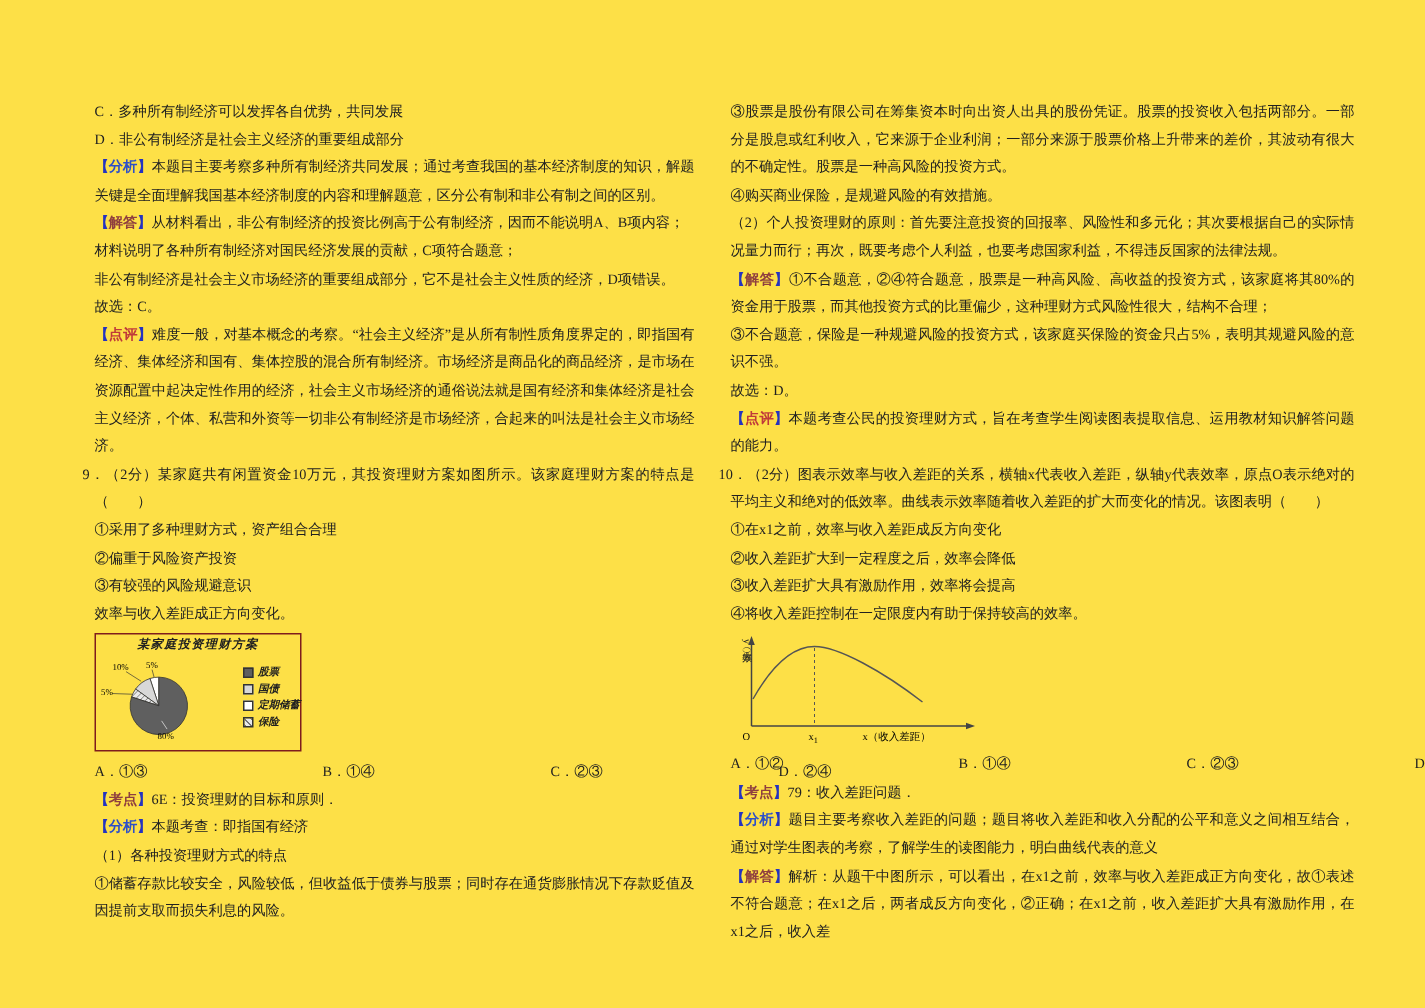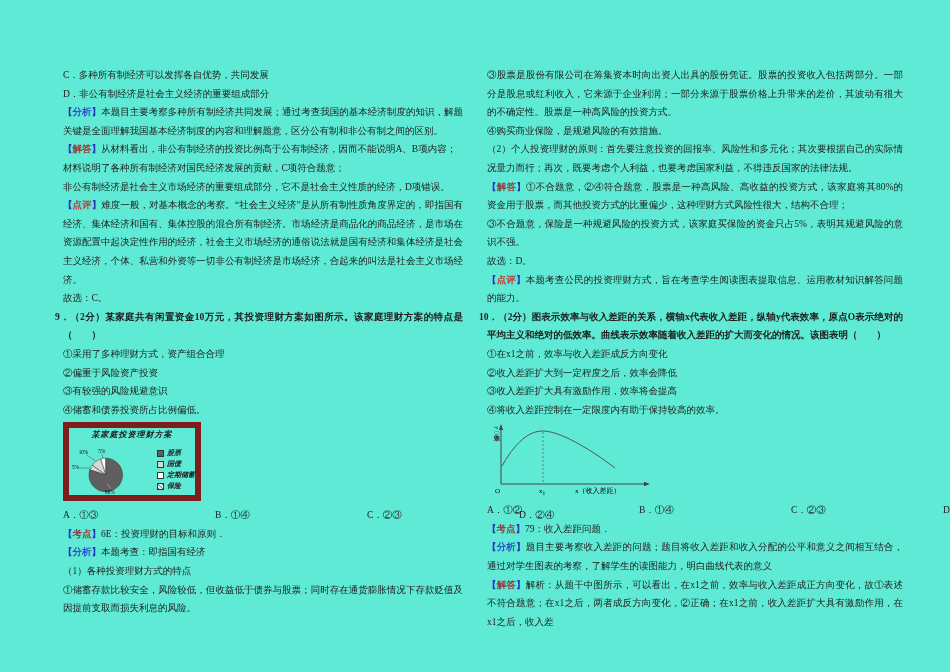--- a/index.html
+++ b/index.html
@@ -3,7 +3,7 @@
 <meta charset="utf-8">
 <style>
   html,body{margin:0;padding:0;background:#ffffff;}
-  .page{position:relative;width:950px;height:672px;background:#5eead4;overflow:hidden;
+  .page{position:relative;width:950px;height:672px;background:#fde047;overflow:hidden;
         font-family:"Liberation Serif","DejaVu Serif",serif;color:#212121;}
   .col{position:absolute;top:66px;text-align:justify;font-size:9.5px;line-height:18.6px;}
   #col-left{left:63px;width:400px;}

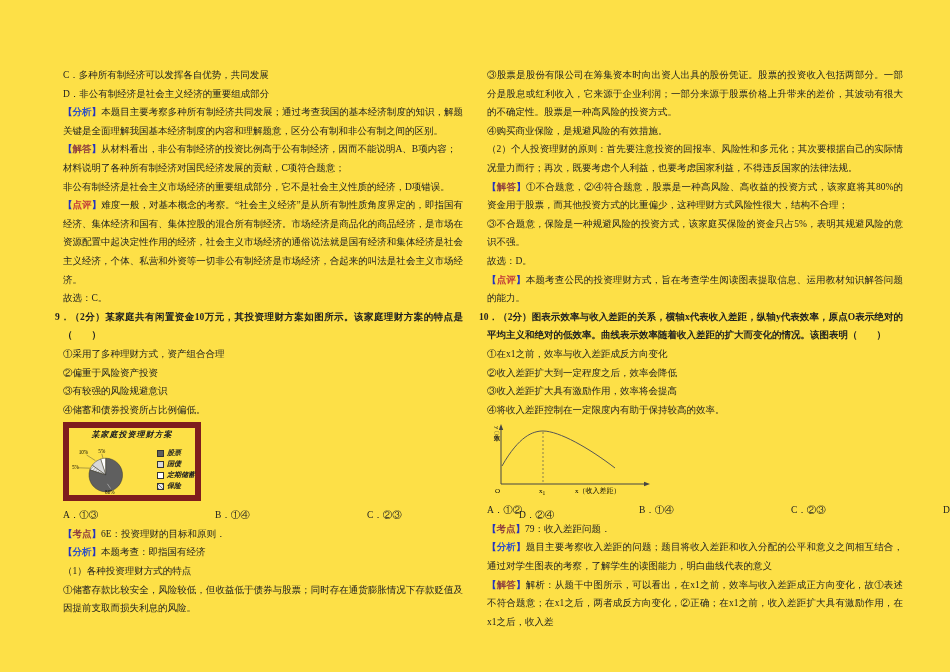--- a/index.html
+++ b/index.html
@@ -48,8 +48,8 @@
       <div class="line"><span class="tag"><span class="tag-br">【</span><span class="tag-inner" style="color: rgb(143, 63, 63);">解答</span><span class="tag-br">】</span></span><span>从材料看出，非公有制经济的投资比例高于公有制经济，因而不能说明A、B项内容；</span></div>
       <div class="line"><span>材料说明了各种所有制经济对国民经济发展的贡献，C项符合题意；</span></div>
       <div class="line"><span>非公有制经济是社会主义市场经济的重要组成部分，它不是社会主义性质的经济，D项错误。</span></div>
+      <div class="line"><span>故选：C。</span></div>
       <div class="line"><span class="tag"><span class="tag-br">【</span><span class="tag-inner" style="color: rgb(192, 58, 58);">点评</span><span class="tag-br">】</span></span><span>难度一般，对基本概念的考察。“社会主义经济”是从所有制性质角度界定的，即指国有经济、集体经济和国有、集体控股的混合所有制经济。市场经济是商品化的商品经济，是市场在资源配置中起决定性作用的经济，社会主义市场经济的通俗说法就是国有经济和集体经济是社会主义经济，个体、私营和外资等一切非公有制经济是市场经济，合起来的叫法是社会主义市场经济。</span></div>
-      <div class="line"><span>故选：C。</span></div>
       <div class="line q"><span>9．（2分）某家庭共有闲置资金10万元，其投资理财方案如图所示。该家庭理财方案的特点是（　　）</span></div>
       <div class="line"><span>①采用了多种理财方式，资产组合合理</span></div>
       <div class="line"><span>②偏重于风险资产投资</span></div>

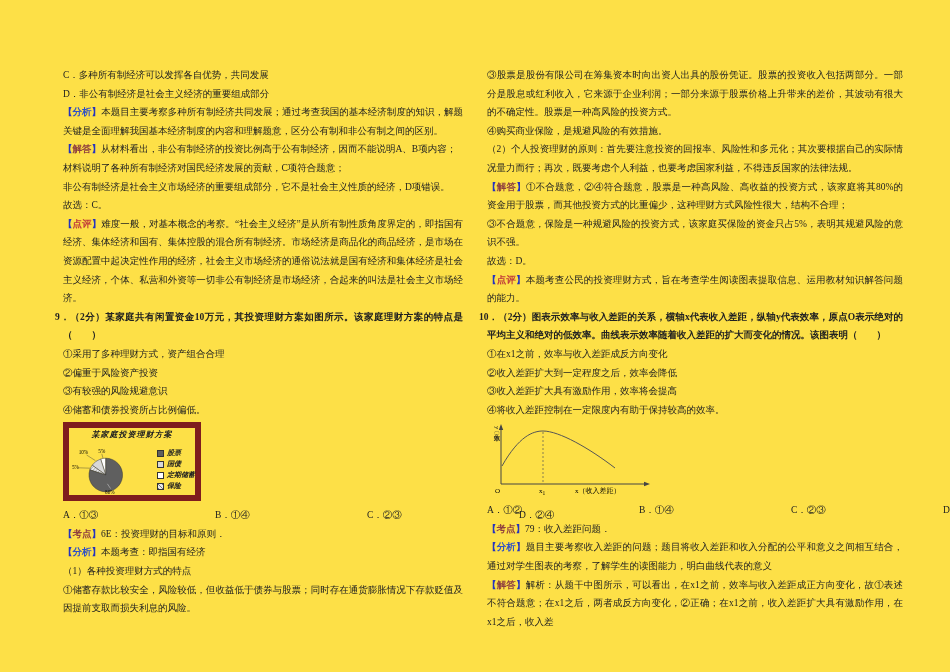--- a/index.html
+++ b/index.html
@@ -9,7 +9,7 @@
   #col-left{left:63px;width:400px;}
   #col-right{left:487px;width:416px;}
   .line{margin:0;}
-  .q{text-indent:-8px;font-weight:bold;}
+  .q{text-indent:-8px;}
   .tag{font-weight:bold;}
   .tag-br{color:#2433c0;}
   .options-row{display:flex;margin:0;gap:48px;}

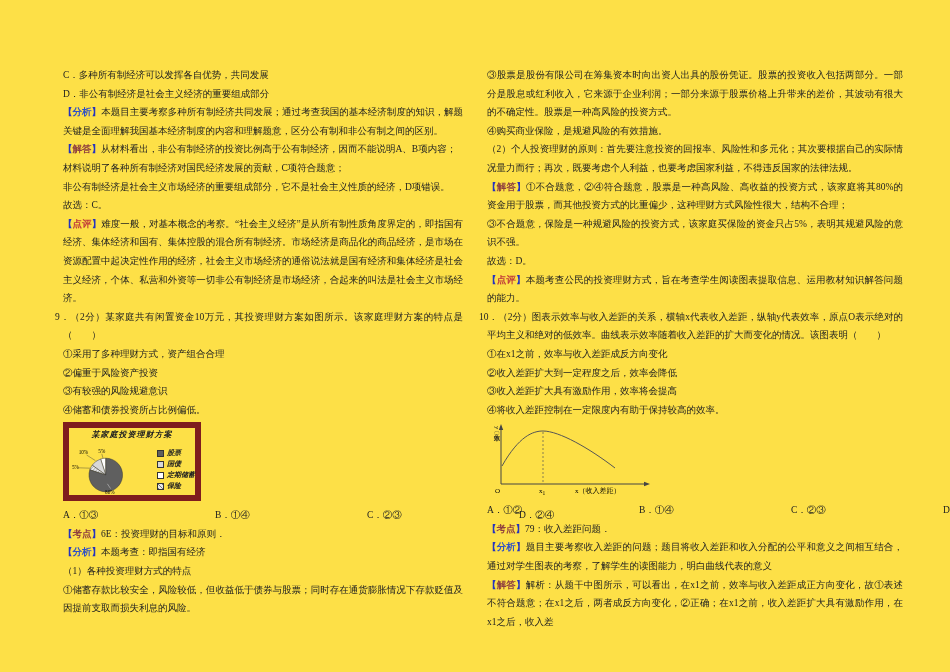--- a/index.html
+++ b/index.html
@@ -54,7 +54,7 @@
       <div class="line"><span>①采用了多种理财方式，资产组合合理</span></div>
       <div class="line"><span>②偏重于风险资产投资</span></div>
       <div class="line"><span>③有较强的风险规避意识</span></div>
-      <div class="line"><span>④储蓄和债券投资所占比例偏低。</span></div>
+      <div class="line"><span>效率与收入差距成正方向变化。</span></div>
   <div class="pie-fig">
     <div class="pie-title">某家庭投资理财方案</div>
     <div class="pie-body">

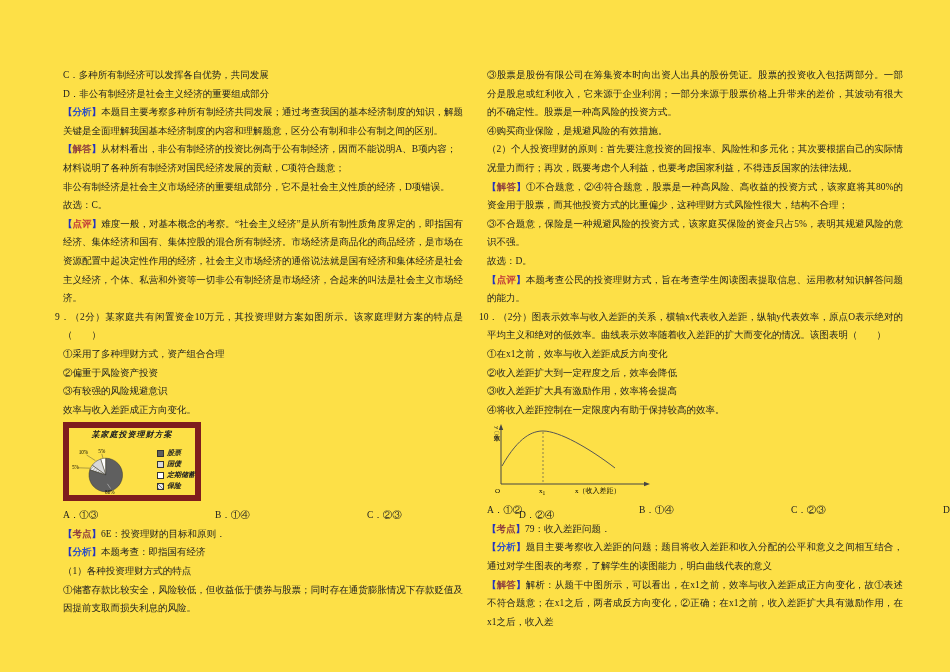--- a/index.html
+++ b/index.html
@@ -15,7 +15,7 @@
   .options-row{display:flex;margin:0;gap:48px;}
   .options-row .opt{width:104px;flex:0 0 auto;}
   
-  .pie-fig{width:138px;height:79px;border:6px solid #7f1d1d;margin:3px 0 5px 0;
+  .pie-fig{width:138px;height:79px;border:1px solid #7f1d1d;margin:3px 0 5px 0;
            box-sizing:border-box;padding-top:2px;}
   .pie-title{text-align:center;font-size:8px;font-weight:bold;font-style:italic;
              line-height:10px;letter-spacing:1px;}

